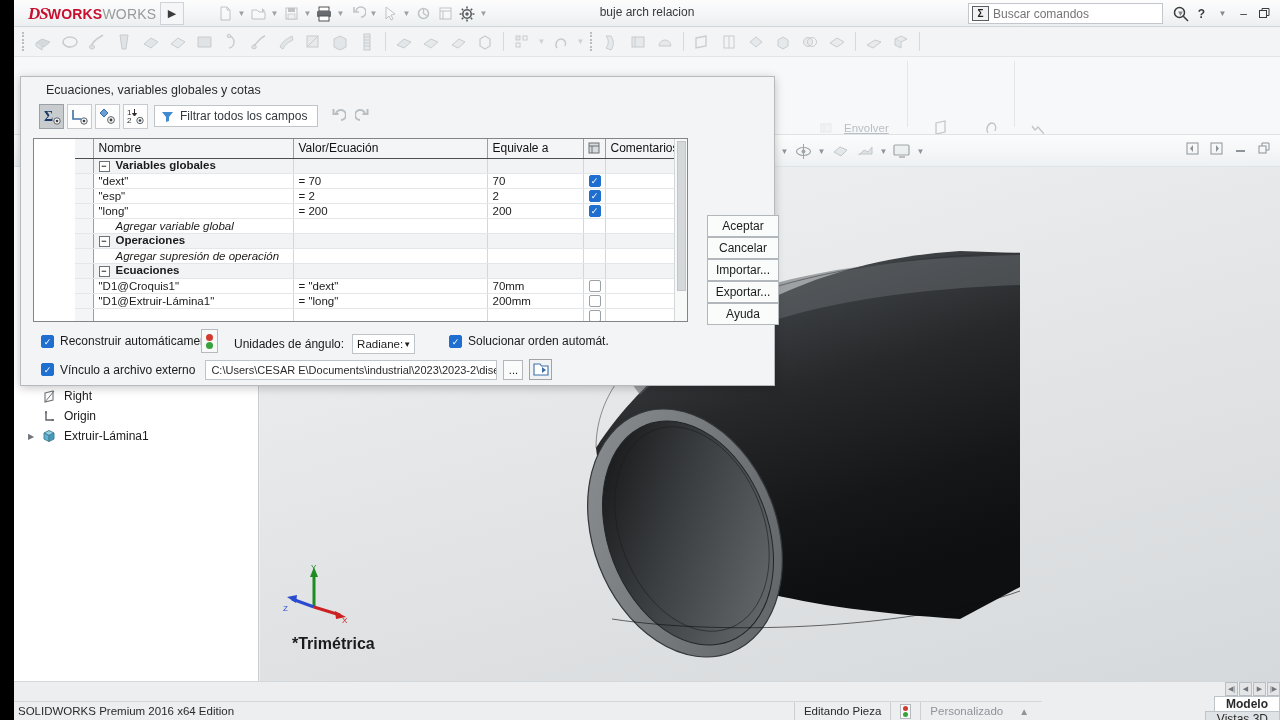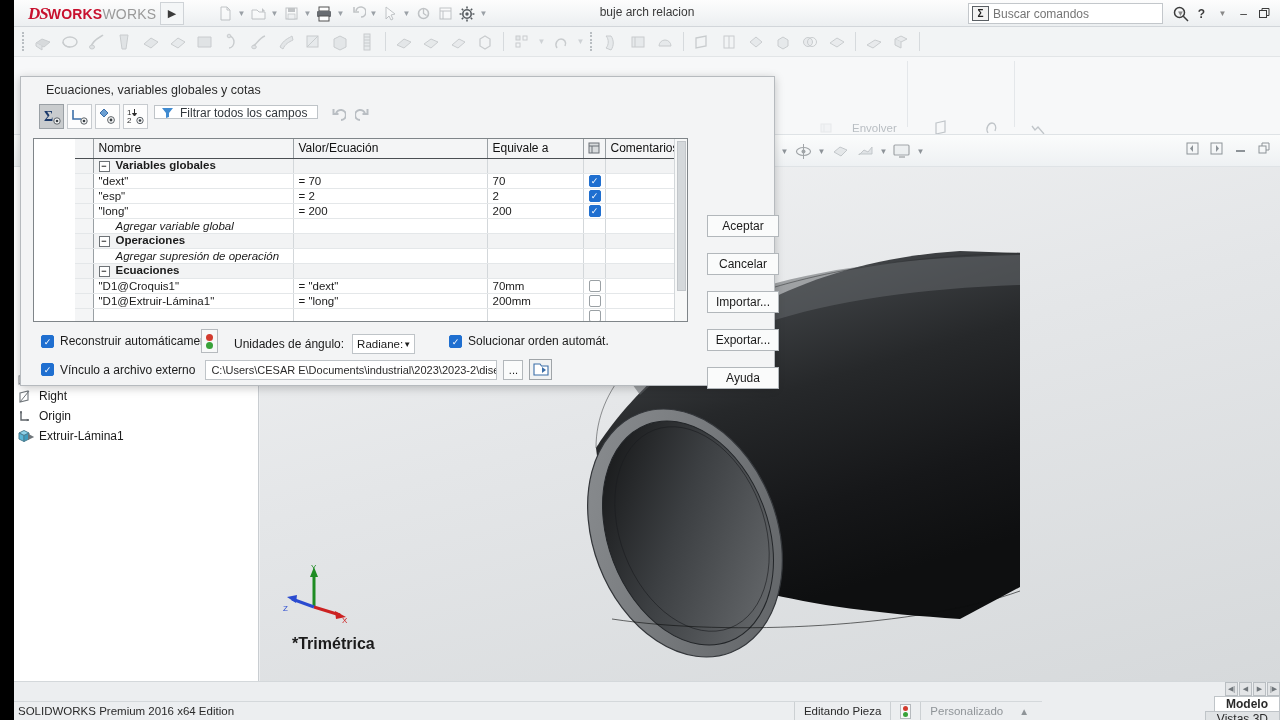--- a/index.html
+++ b/index.html
@@ -169,8 +169,8 @@
      display:flex; align-items:center; justify-content:center; }
   .tbtn.pressed { background:#c9ccce; border-color:#9aa0a5; }
   .filterbox {
-    position:absolute; left:133px; top:3px; width:164px; height:14px;
-    background:#fff; border:1px solid #bfc4c8; display:flex; align-items:flex-start; gap:6px;
+    position:absolute; left:133px; top:3px; width:164px; height:22px;
+    background:#fff; border:1px solid #bfc4c8; display:flex; align-items:center; gap:6px;
     padding-left:6px;
   }
   .filterbox .ftxt { font-size:12px; color:#32383d; }

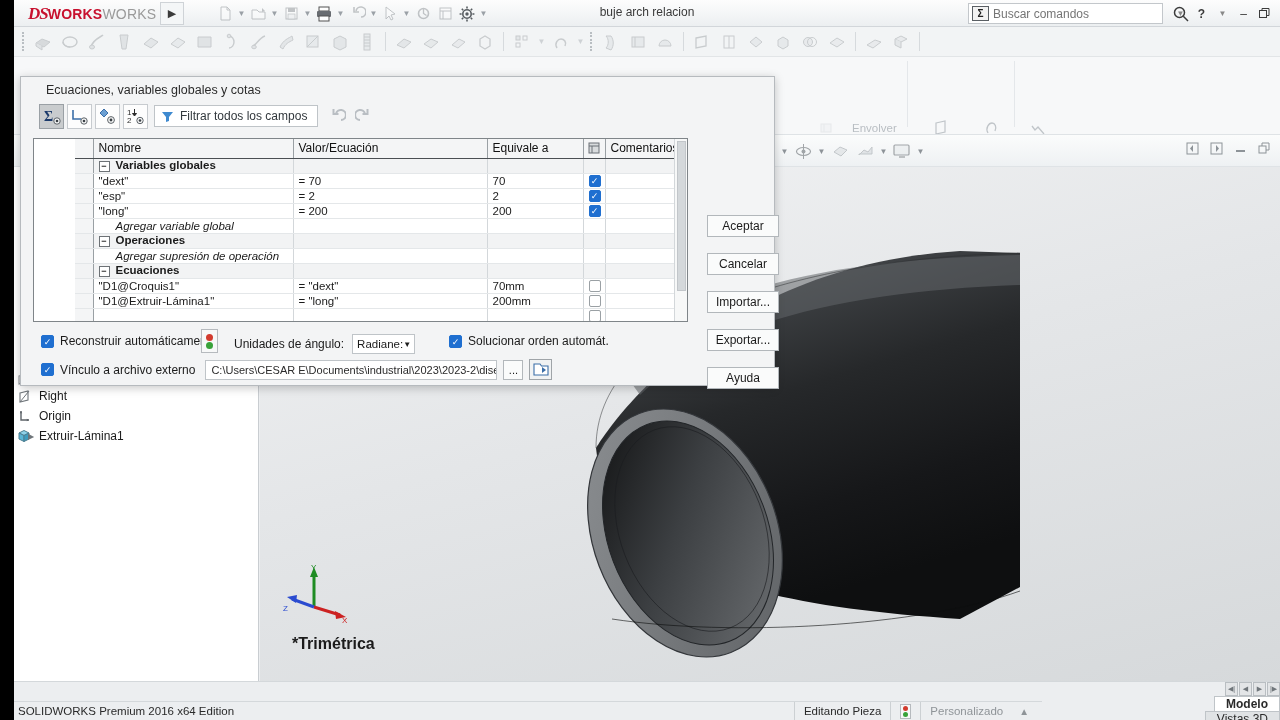--- a/index.html
+++ b/index.html
@@ -87,8 +87,8 @@
     background:#f7f8f9; border-bottom:1px solid #dfe3e6;
     overflow:hidden;
   }
-  .rib-item { position:absolute; display:flex; align-items:center; gap:19px;
-      color:#b9bec3; font-size:11.5px; }
+  .rib-item { position:absolute; display:flex; align-items:center; gap:11px;
+      color:#b9bec3; font-size:11.5px;text-decoration:underline; }
   .rib-item .gi { opacity:.28; }
   .rib-grp { position:absolute; top:4px; width:1px; height:66px; background:#e4e7ea; }
   .rib-big { position:absolute; text-align:center; color:#b4b9be; font-size:11.5px; line-height:13px; }

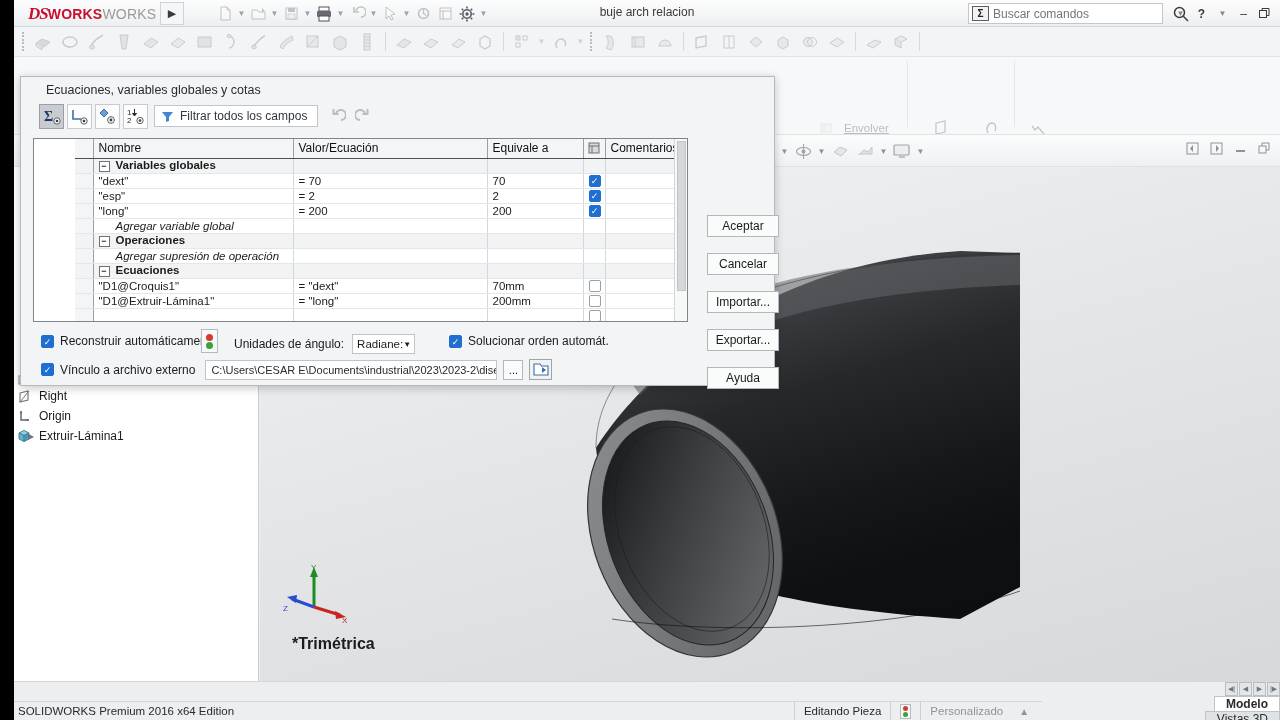--- a/index.html
+++ b/index.html
@@ -223,7 +223,7 @@
   
   .dlg-buttons { position:absolute; left:686px; top:138px; width:72px; }
   .dbtn {
-    width:72px; height:22px; margin-bottom:16px; border:1px solid #b2b7bb; background:#fafbfb;
+    width:72px; height:22px; margin-bottom:0; border:1px solid #b2b7bb; background:#fafbfb;
     font-family:inherit; font-size:12px; color:#1b1b1b; display:flex;
     align-items:center; justify-content:center;
   }

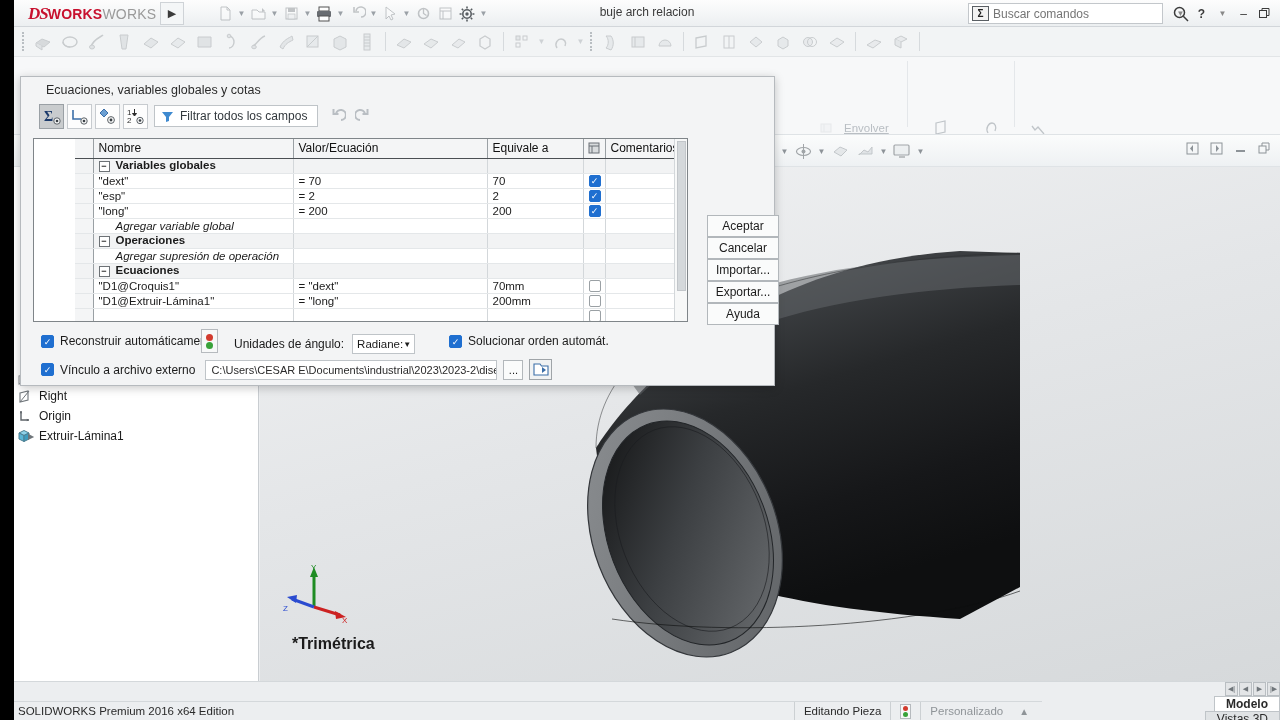--- a/index.html
+++ b/index.html
@@ -113,7 +113,7 @@
   }
   .fm-tree { position:absolute; left:0; top:205px; width:245px; }
   .fm-row { height:20px; display:flex; align-items:center; font-size:12px; color:#1b1b1b;
-     padding-left:2px; gap:7px; }
+     padding-left:2px; gap:7px;margin-left:25px; }
   .fm-exp { position:absolute; left:14px; font-size:8px; color:#6f757a; }
   .fm-ico { width:16px; height:16px; display:flex; align-items:center; justify-content:center; }
 

